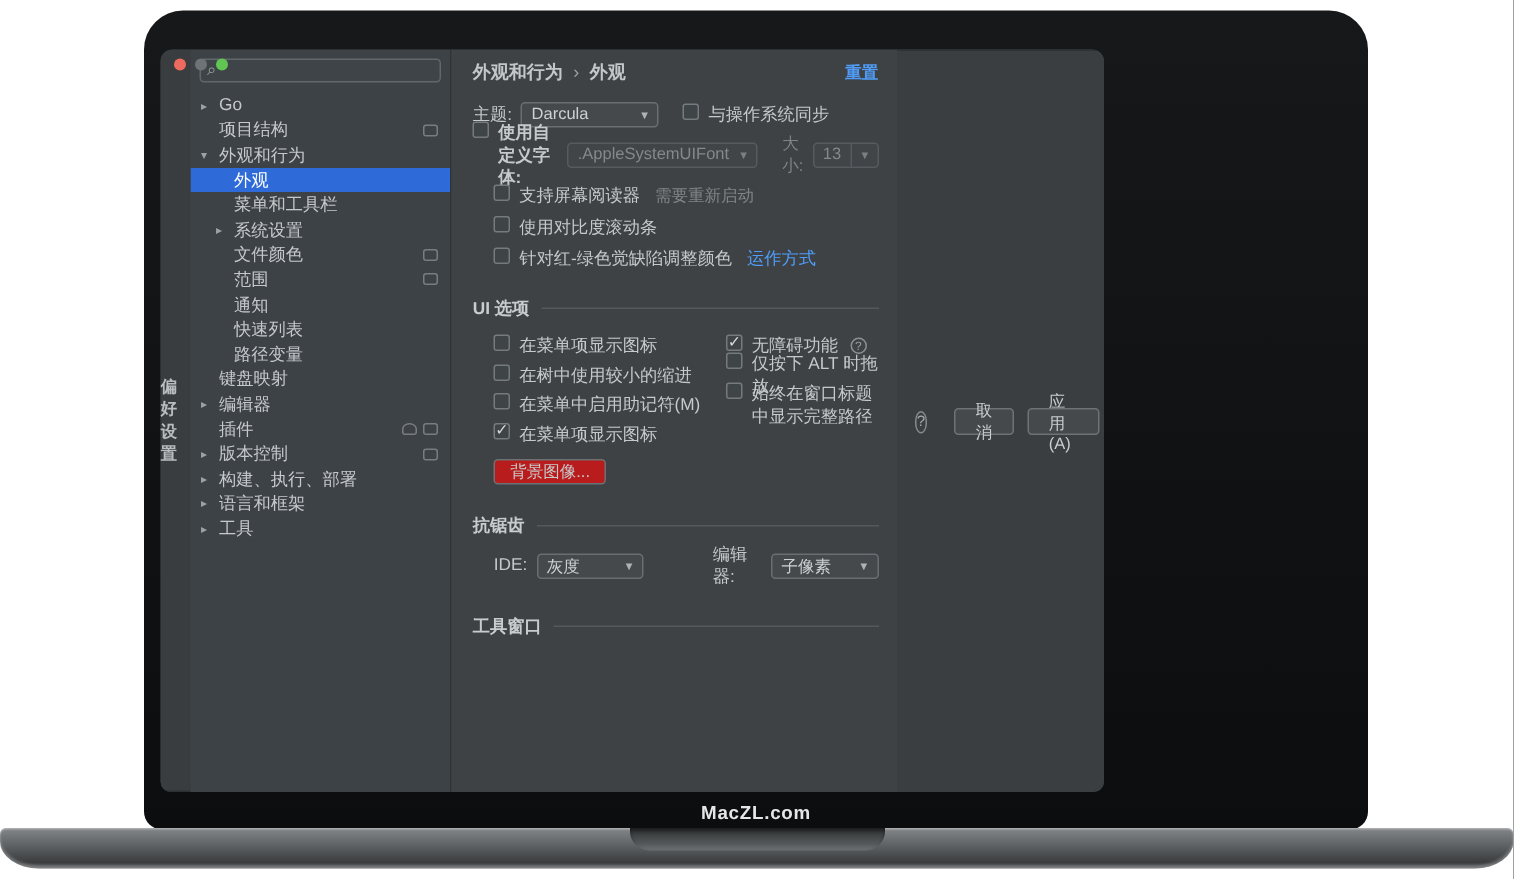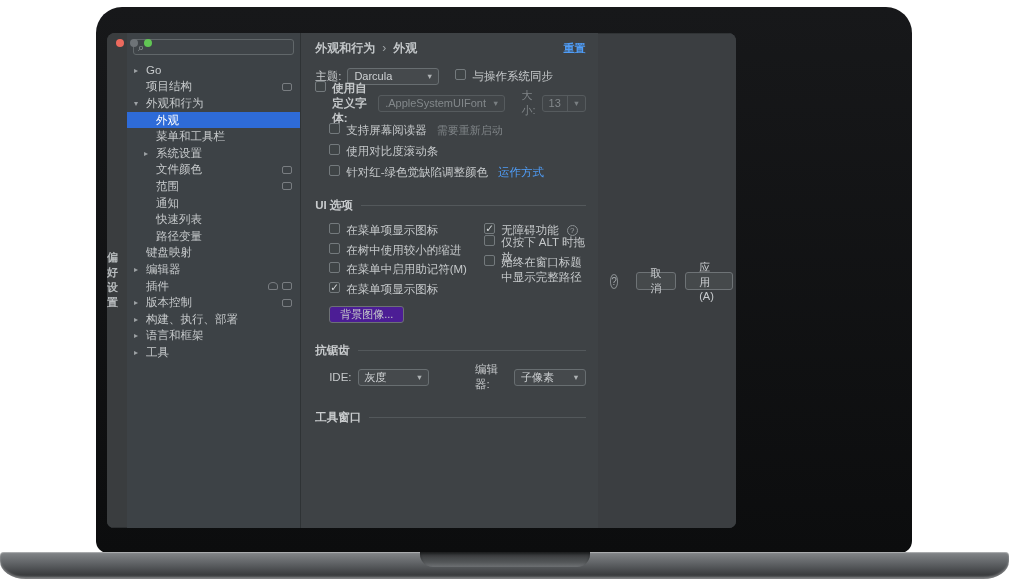--- a/index.html
+++ b/index.html
@@ -93,7 +93,7 @@
   .help-circ { width:11px; height:11px; border:1px solid #8b9093; border-radius:50%;
     color:#9ba0a3; font-size:8px; display:inline-flex; align-items:center; justify-content:center; }
 
-  .bg-btn { margin:7px 0 0 14px; height:17px; padding:0 10px; background:#4c1d95;
+  .bg-btn { margin:7px 0 0 14px; height:17px; padding:0 10px; background:#b91c1c;
     border:1px solid #6c7174; border-radius:3px; color:#c6c9cb; font-size:11px;
     display:inline-flex; align-items:center; cursor:pointer; }
 

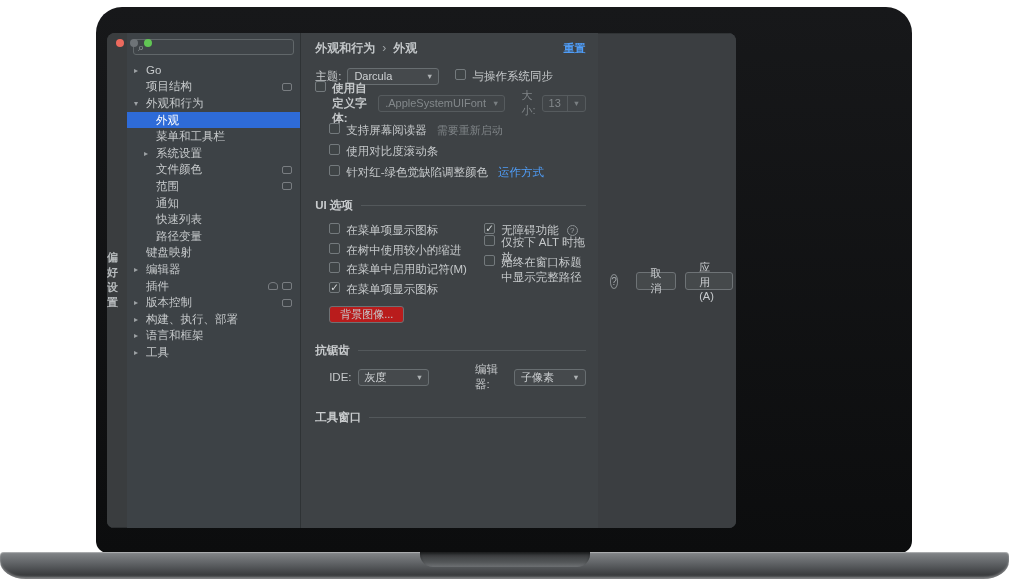--- a/index.html
+++ b/index.html
@@ -114,6 +114,7 @@
 <body>
 
 <div class="screen-bezel">
+  <div class="brand">MacZL.com</div>
 
   <div class="window">
 

